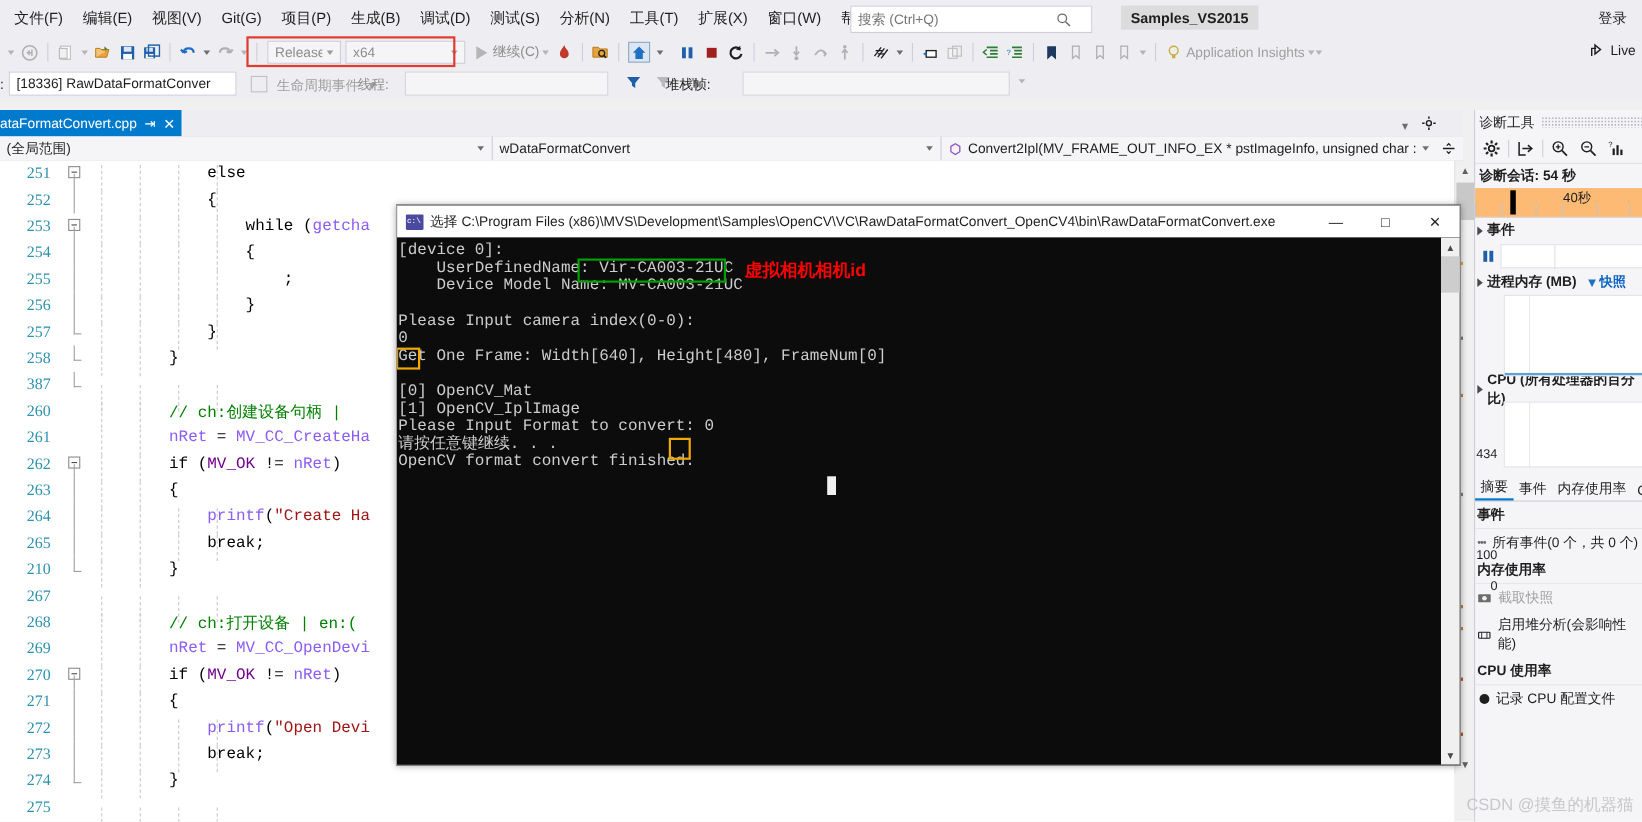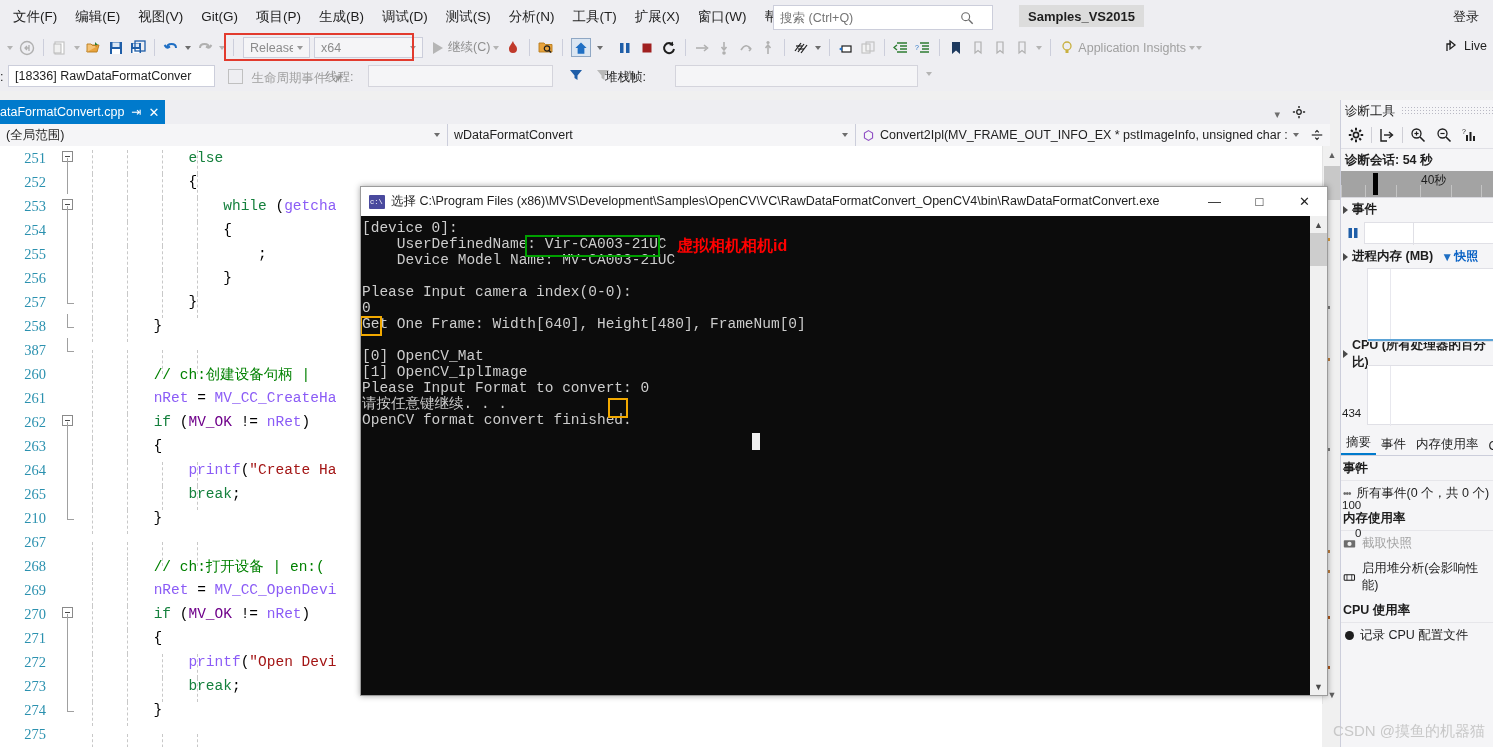--- a/index.html
+++ b/index.html
@@ -179,7 +179,7 @@
   }
   .ig { position: absolute; top: 0; width: 1px; height: 24px;
         border-left: 1px dashed #c8c8c8; }
-  .ctrl { color: #15803d; }
+  .ctrl { color: #000000; }
   .cmt  { color: #008000; }
   .str  { color: #a31515; }
   .mac  { color: #6f008a; }

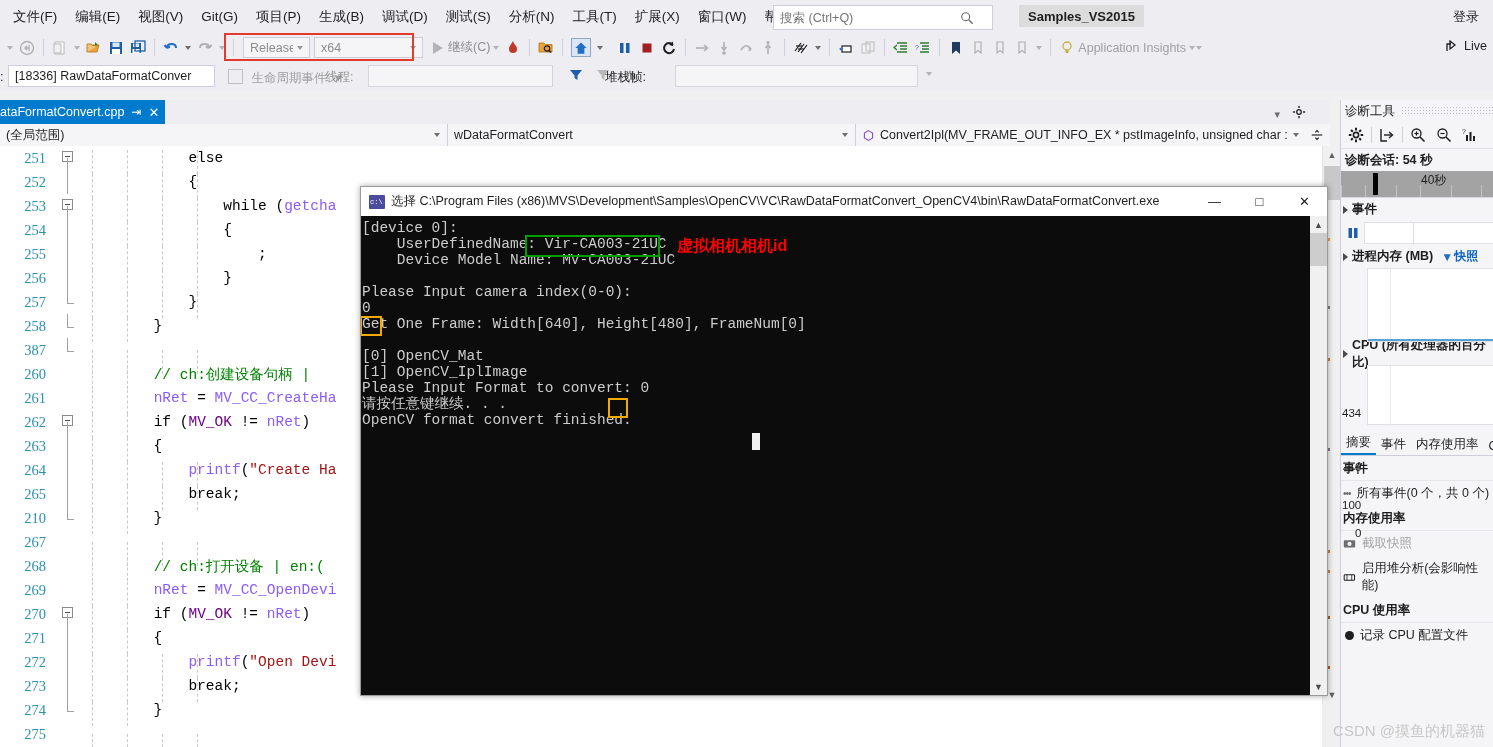--- a/index.html
+++ b/index.html
@@ -288,7 +288,7 @@
   }
   .diag-timeline {
     position: relative; height: 26px; border-bottom: 1px solid #d8d8de;
-    background: #a3a3a3;
+    background: #fdba74;
   }
   .tl-tick { position: absolute; top: 14px; width: 1px; height: 12px; background: #c4c4c4; }
   .tl-marker { position: absolute; left: 32px; top: 2px; width: 5px; height: 22px; background: #000; }

